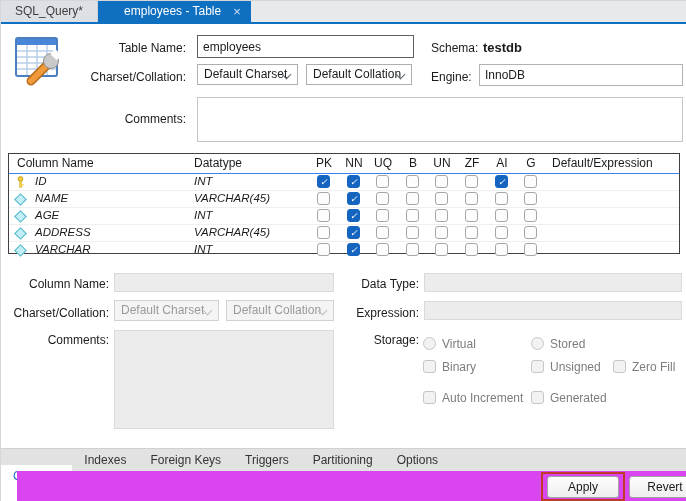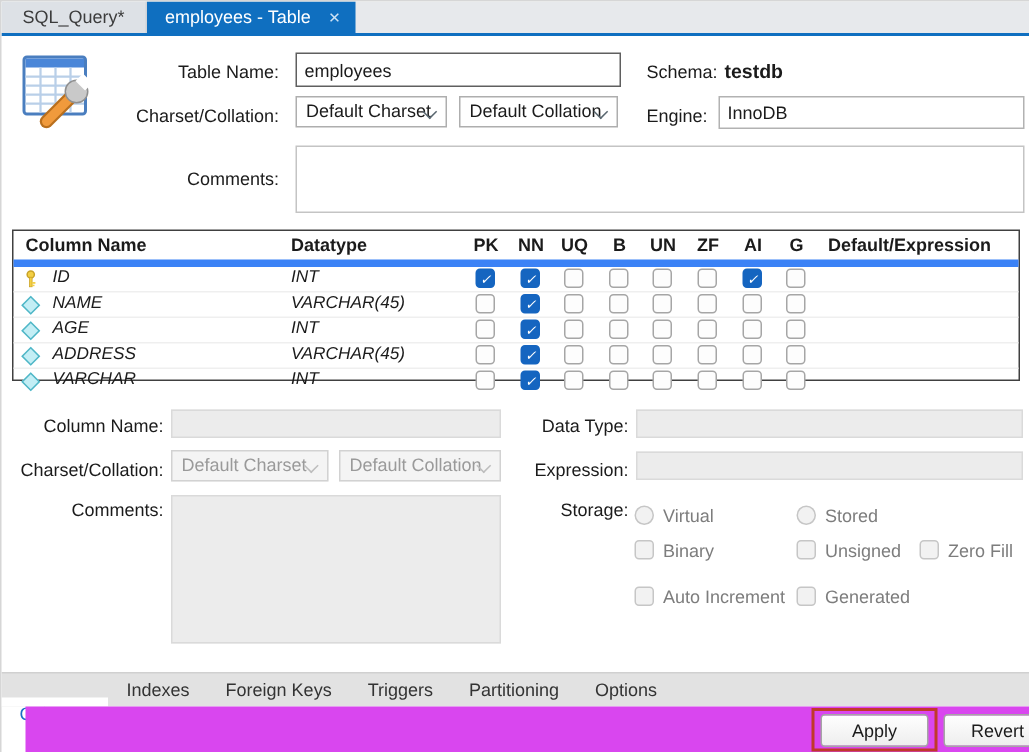--- a/index.html
+++ b/index.html
@@ -10,7 +10,7 @@
   .tabstrip{position:absolute;left:0;top:0;width:686px;height:21px;background:#e7e9ec;display:flex;}
   .tab{display:flex;align-items:center;padding:0 14px;line-height:21px;cursor:default;}
   .tab.inactive{background:#dde1e6;color:#3c3c3c;border-right:1px solid #cfd3d8;}
-  .tab.active{background:var(--accent);color:#fff;gap:12px;padding:0 10px 0 12px;}
+  .tab.active{background:var(--accent);color:#fff;gap:12px;padding:0 10px 0 26px;}
   .tab .close{color:#cfe3f5;font-size:13px;line-height:13px;}
   .accent-line{position:absolute;left:0;top:21px;width:686px;height:2px;background:var(--accent);}
   

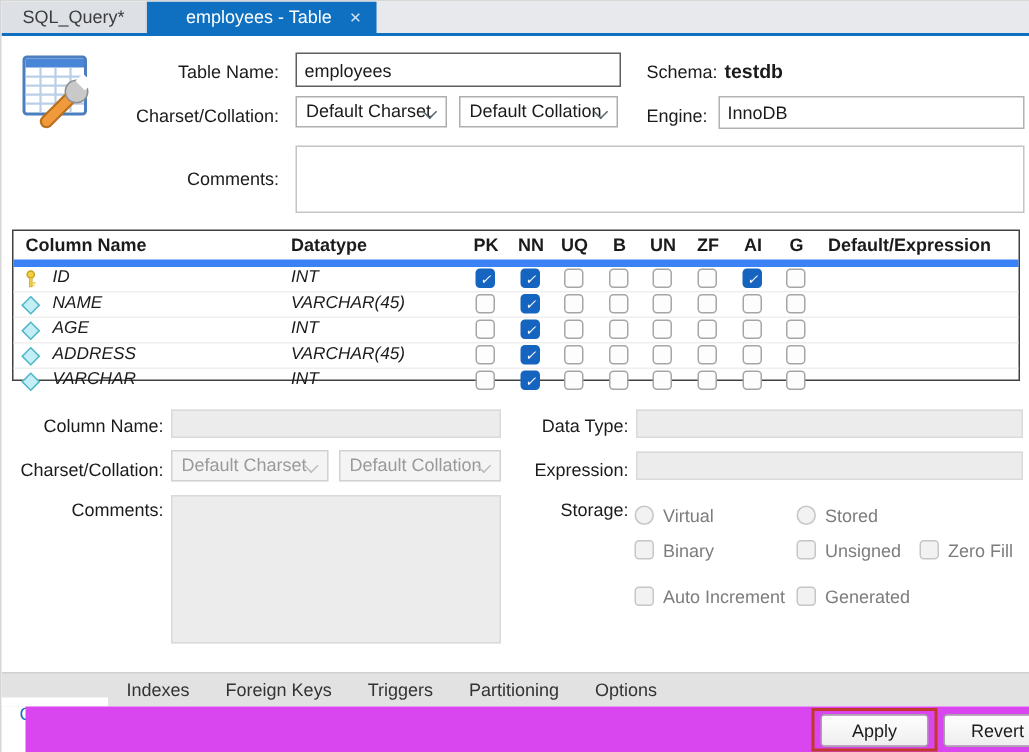--- a/index.html
+++ b/index.html
@@ -31,7 +31,7 @@
   .dd.disabled .chev{border-color:#bdbdbd;}
   
   #grid{position:absolute;left:7px;top:152px;width:672px;height:101px;border:1px solid #404040;background:#fff;box-sizing:border-box;}
-  .grid-header{position:relative;height:19px;border-bottom:5px solid #3b82f6;font-weight:bold;}
+  .grid-header{position:relative;height:19px;border-bottom:1px solid #3b82f6;}
   .grid-header span{position:absolute;top:2px;}
   .fh{width:28px;text-align:center;}
   .grid-row{position:relative;height:16px;border-bottom:1px solid #efefef;font-size:11.5px;font-style:italic;}

